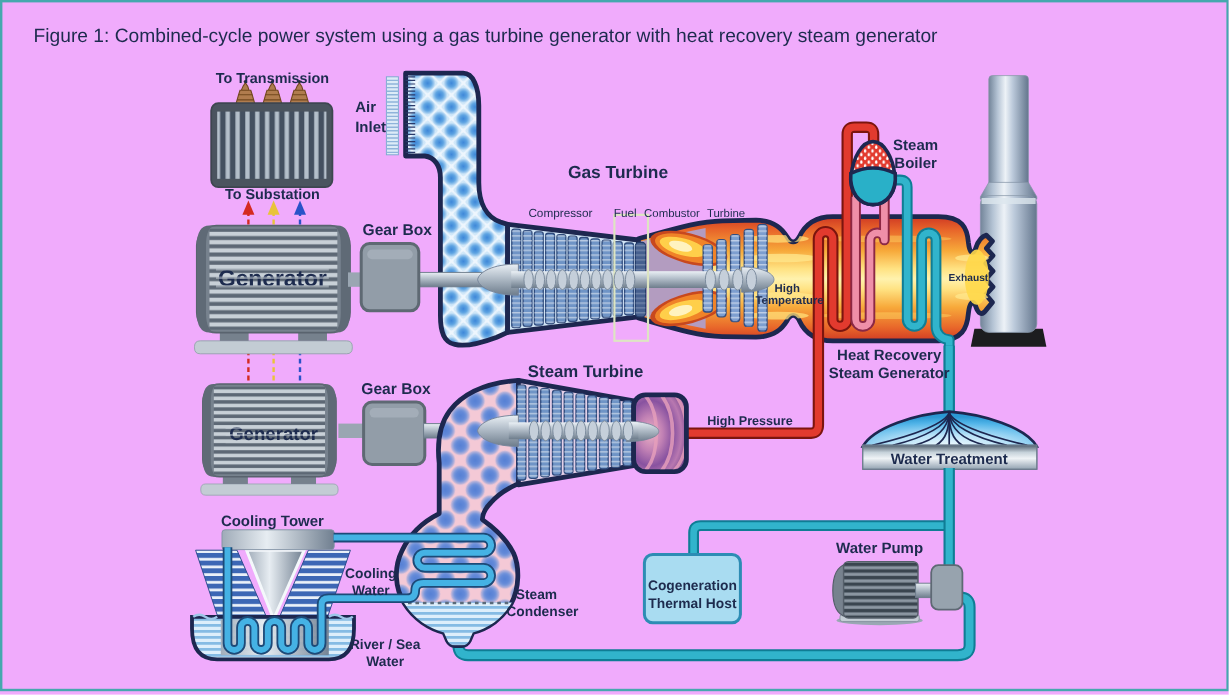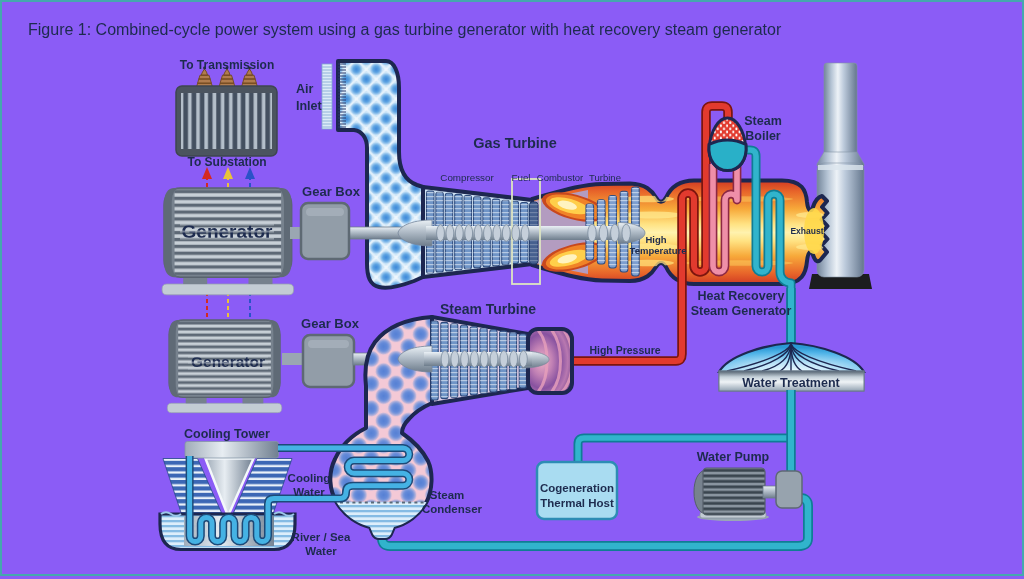--- a/index.html
+++ b/index.html
@@ -3,7 +3,7 @@
 <meta charset="utf-8">
 <style>
 html,body{margin:0;padding:0;background:#fff;}
-#wrap{position:relative;width:1024px;height:579px;background:#8b5cf6;overflow:hidden;}
+#wrap{position:relative;width:1024px;height:579px;background:#f0abfc;overflow:hidden;}
 svg{position:absolute;left:0;top:0;}
 .t{font-family:"Liberation Sans",sans-serif;fill:#1d2b4e;font-weight:bold;}
 .n{font-family:"Liberation Sans",sans-serif;fill:#1d2b4e;font-weight:normal;}

